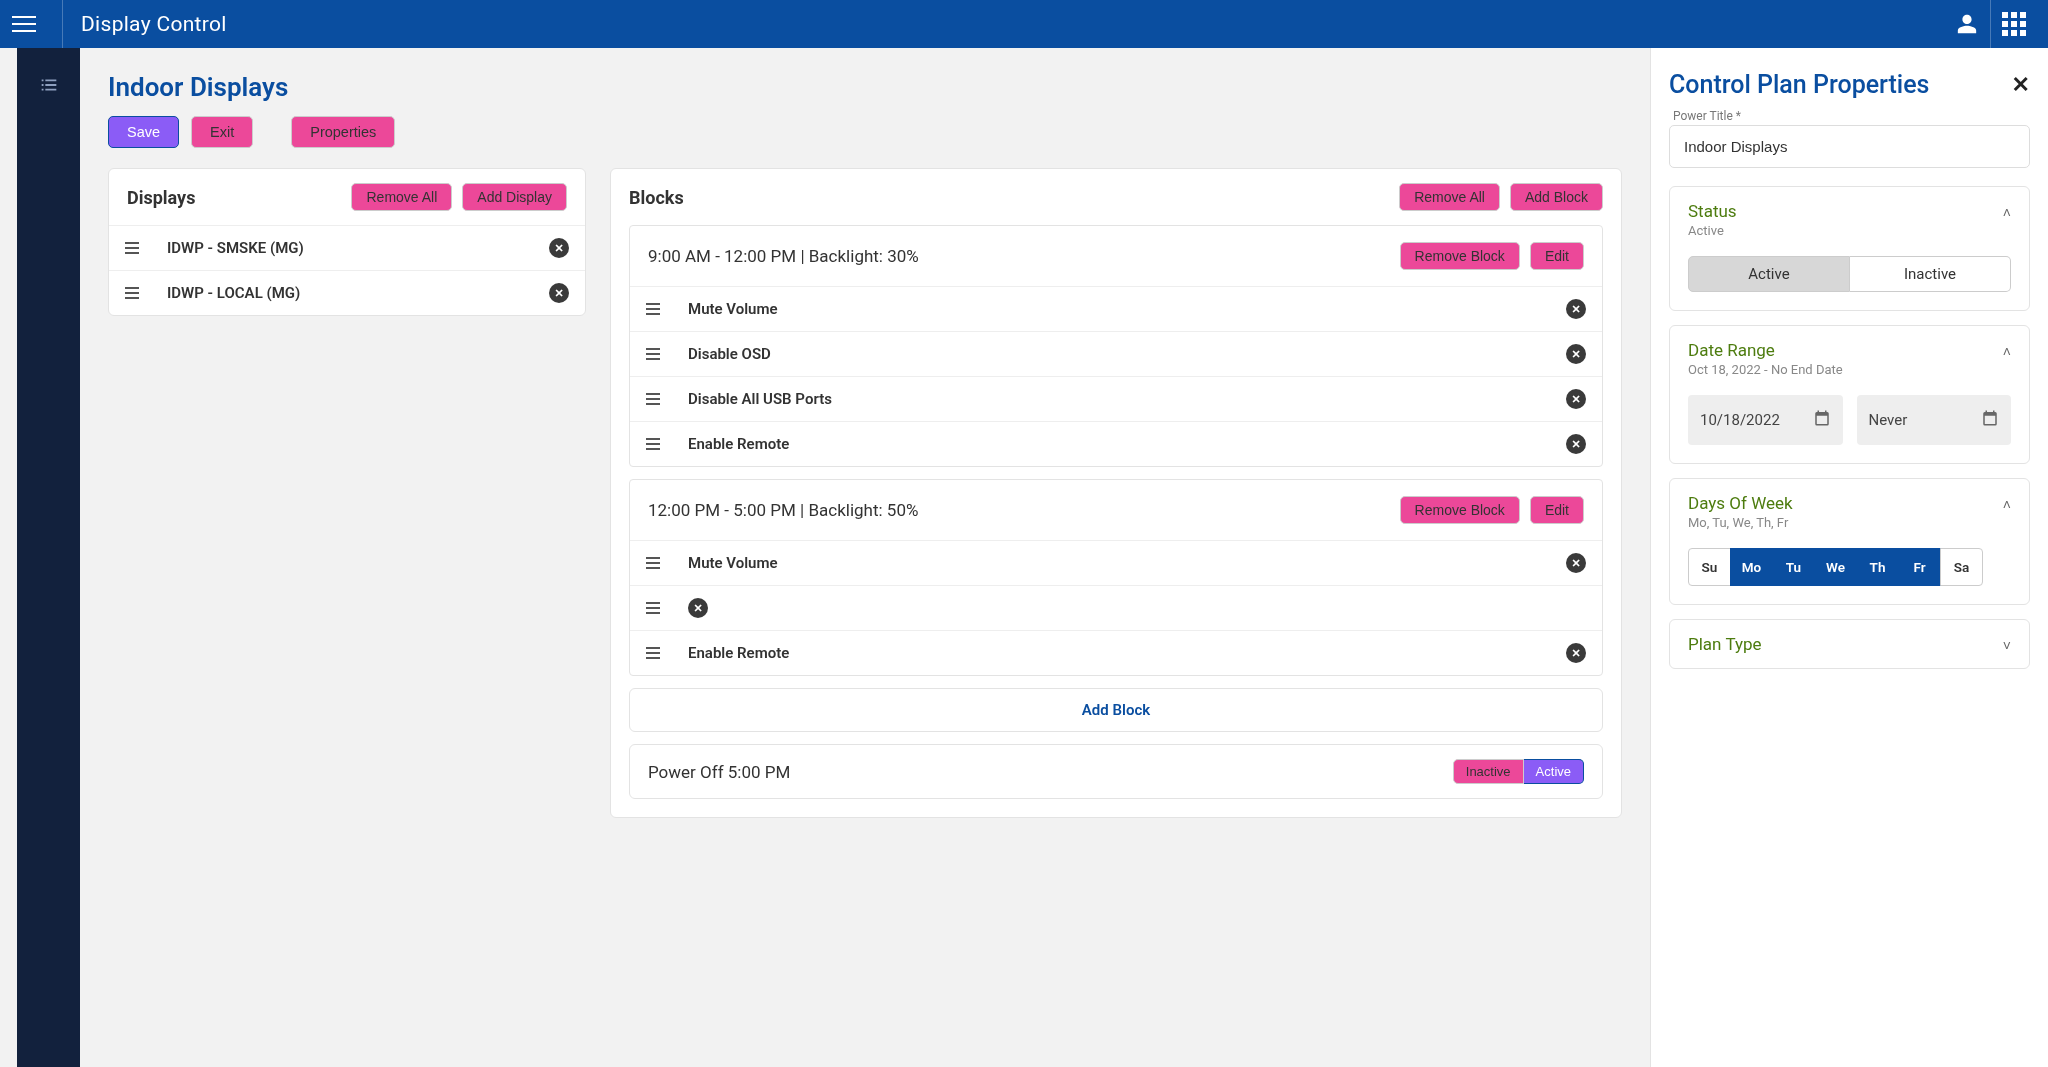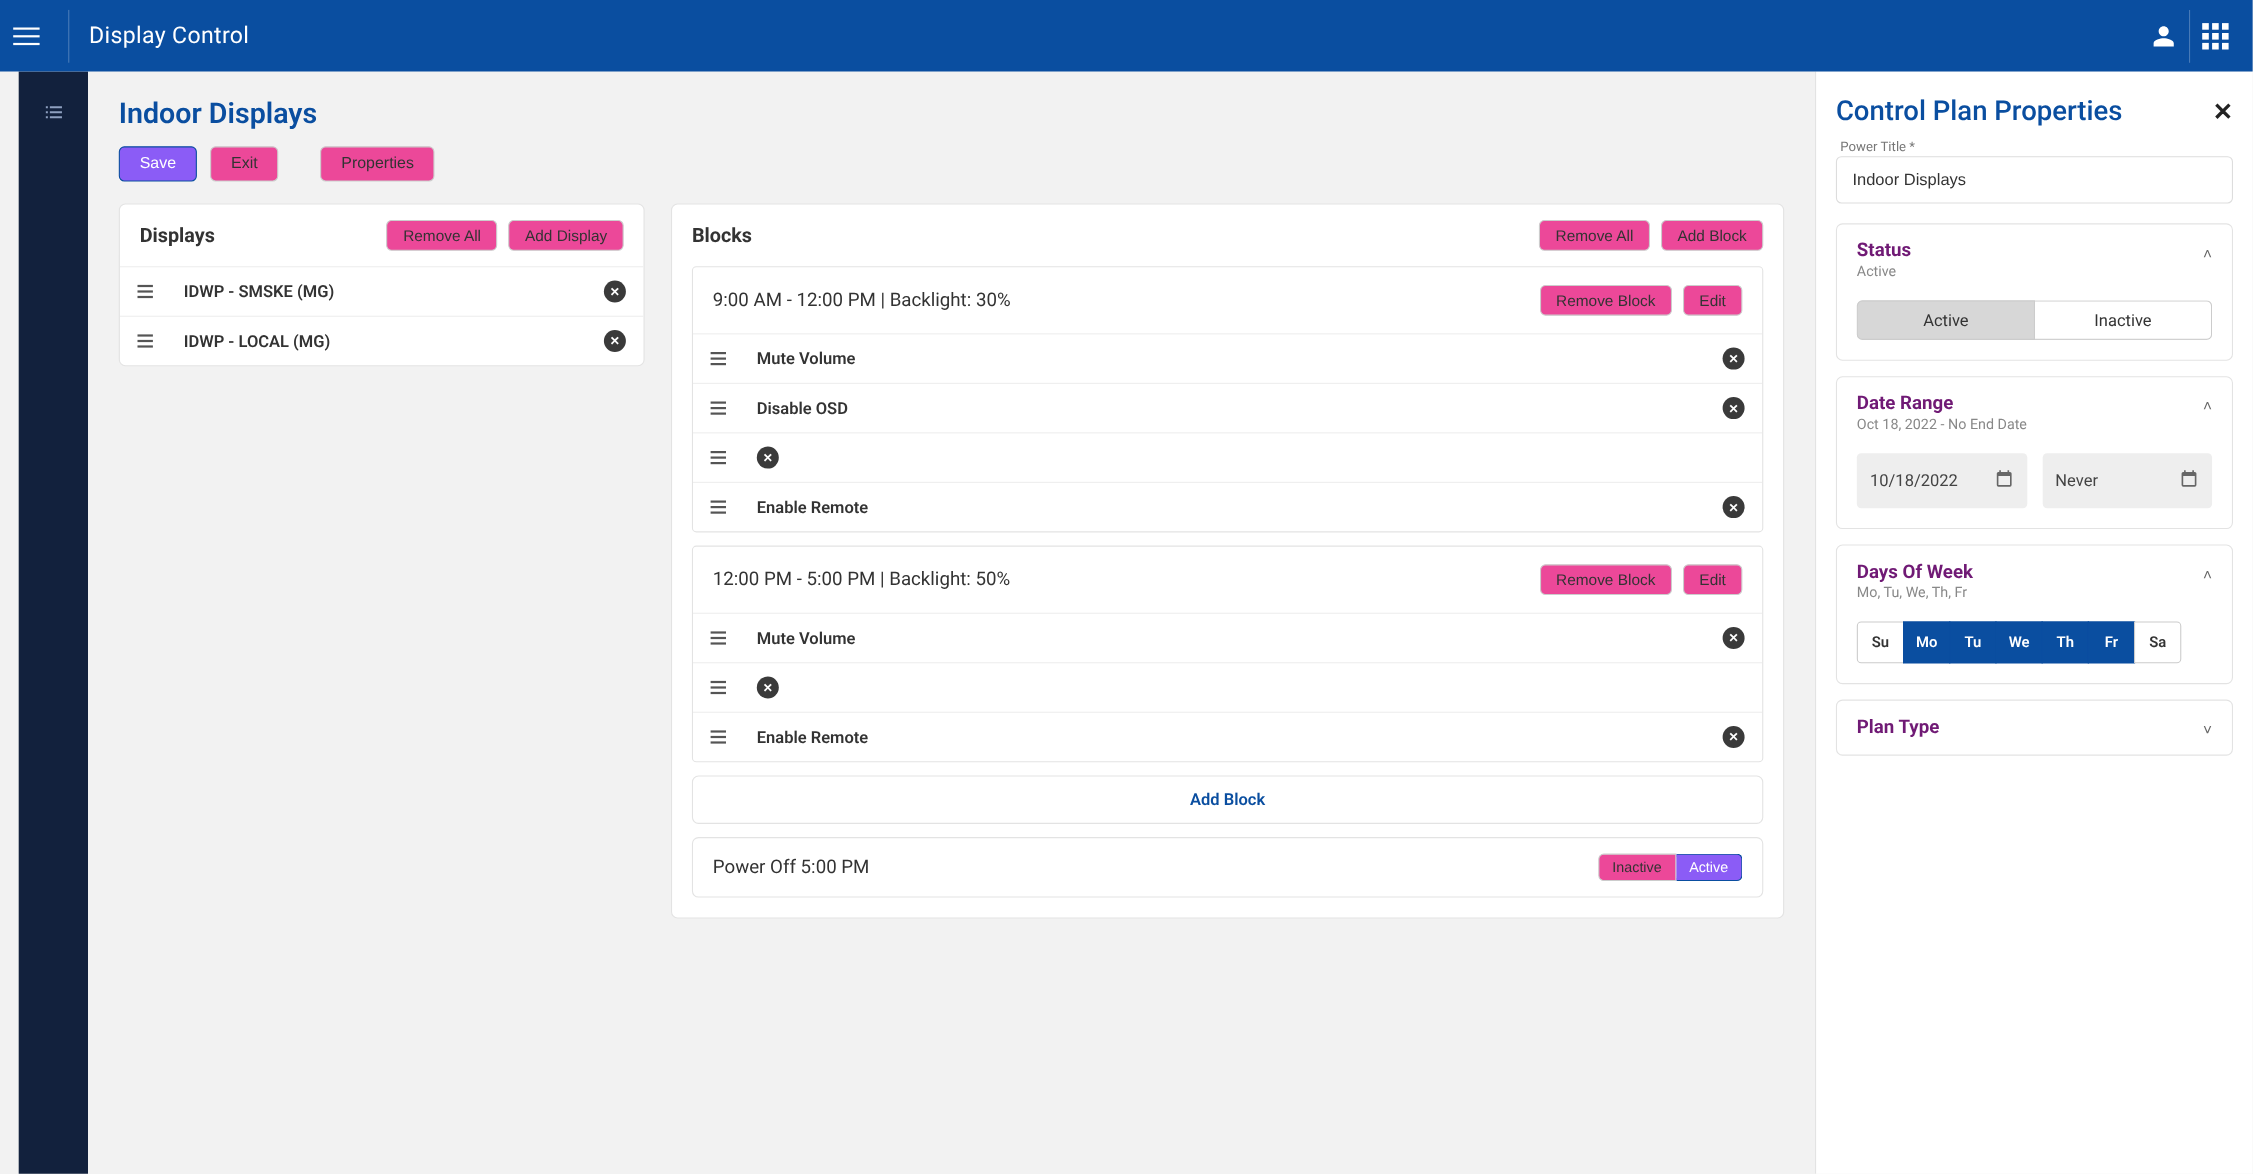--- a/index.html
+++ b/index.html
@@ -12,7 +12,7 @@
     overflow: hidden;
   }
   .topbar {
-    height: 65px;
+    height: 48px;
     background: #0a4ea0;
     display: flex;
     align-items: center;

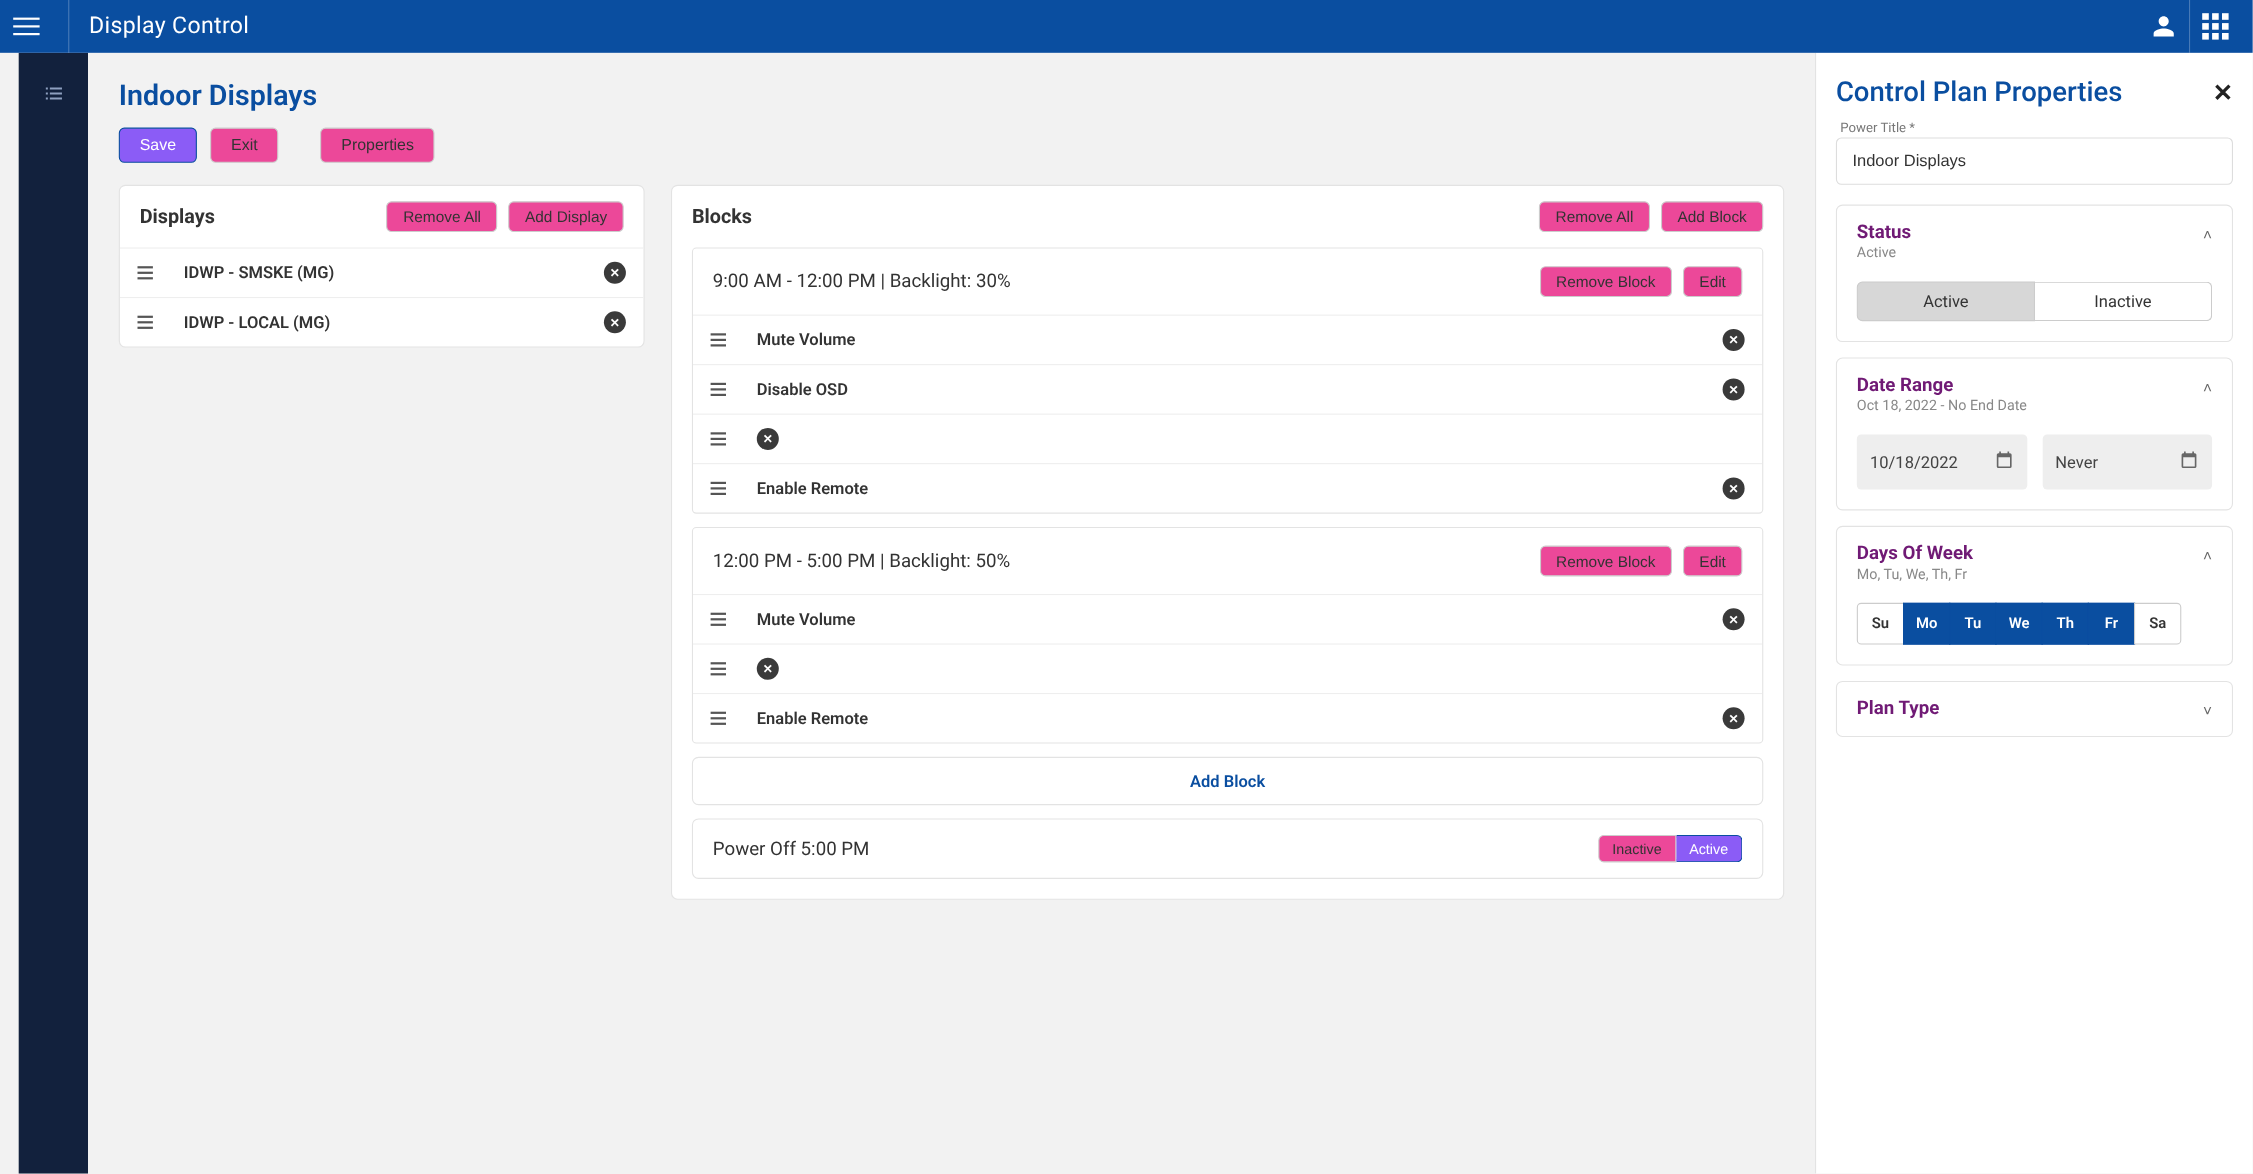--- a/index.html
+++ b/index.html
@@ -87,7 +87,7 @@
   .accordion { border:1px solid #e3e3e3; border-radius:6px; margin-bottom:14px; background:#fff; }
   .acc-head { display:flex; align-items:flex-start; justify-content:space-between; padding:14px 18px; cursor:pointer; }
   .acc-titles { display:flex; flex-direction:column; gap:2px; }
-  .acc-title { font-size:17px; font-weight:700; color:#701a75; }
+  .acc-title { font-size:17px; font-weight:400; color:#4d7c0f; }
   .acc-sub { font-size:13px; color:#888; }
   .chevron { font-size:14px; color:#666; margin-top:4px; }
   .acc-body { padding: 4px 18px 18px 18px; }

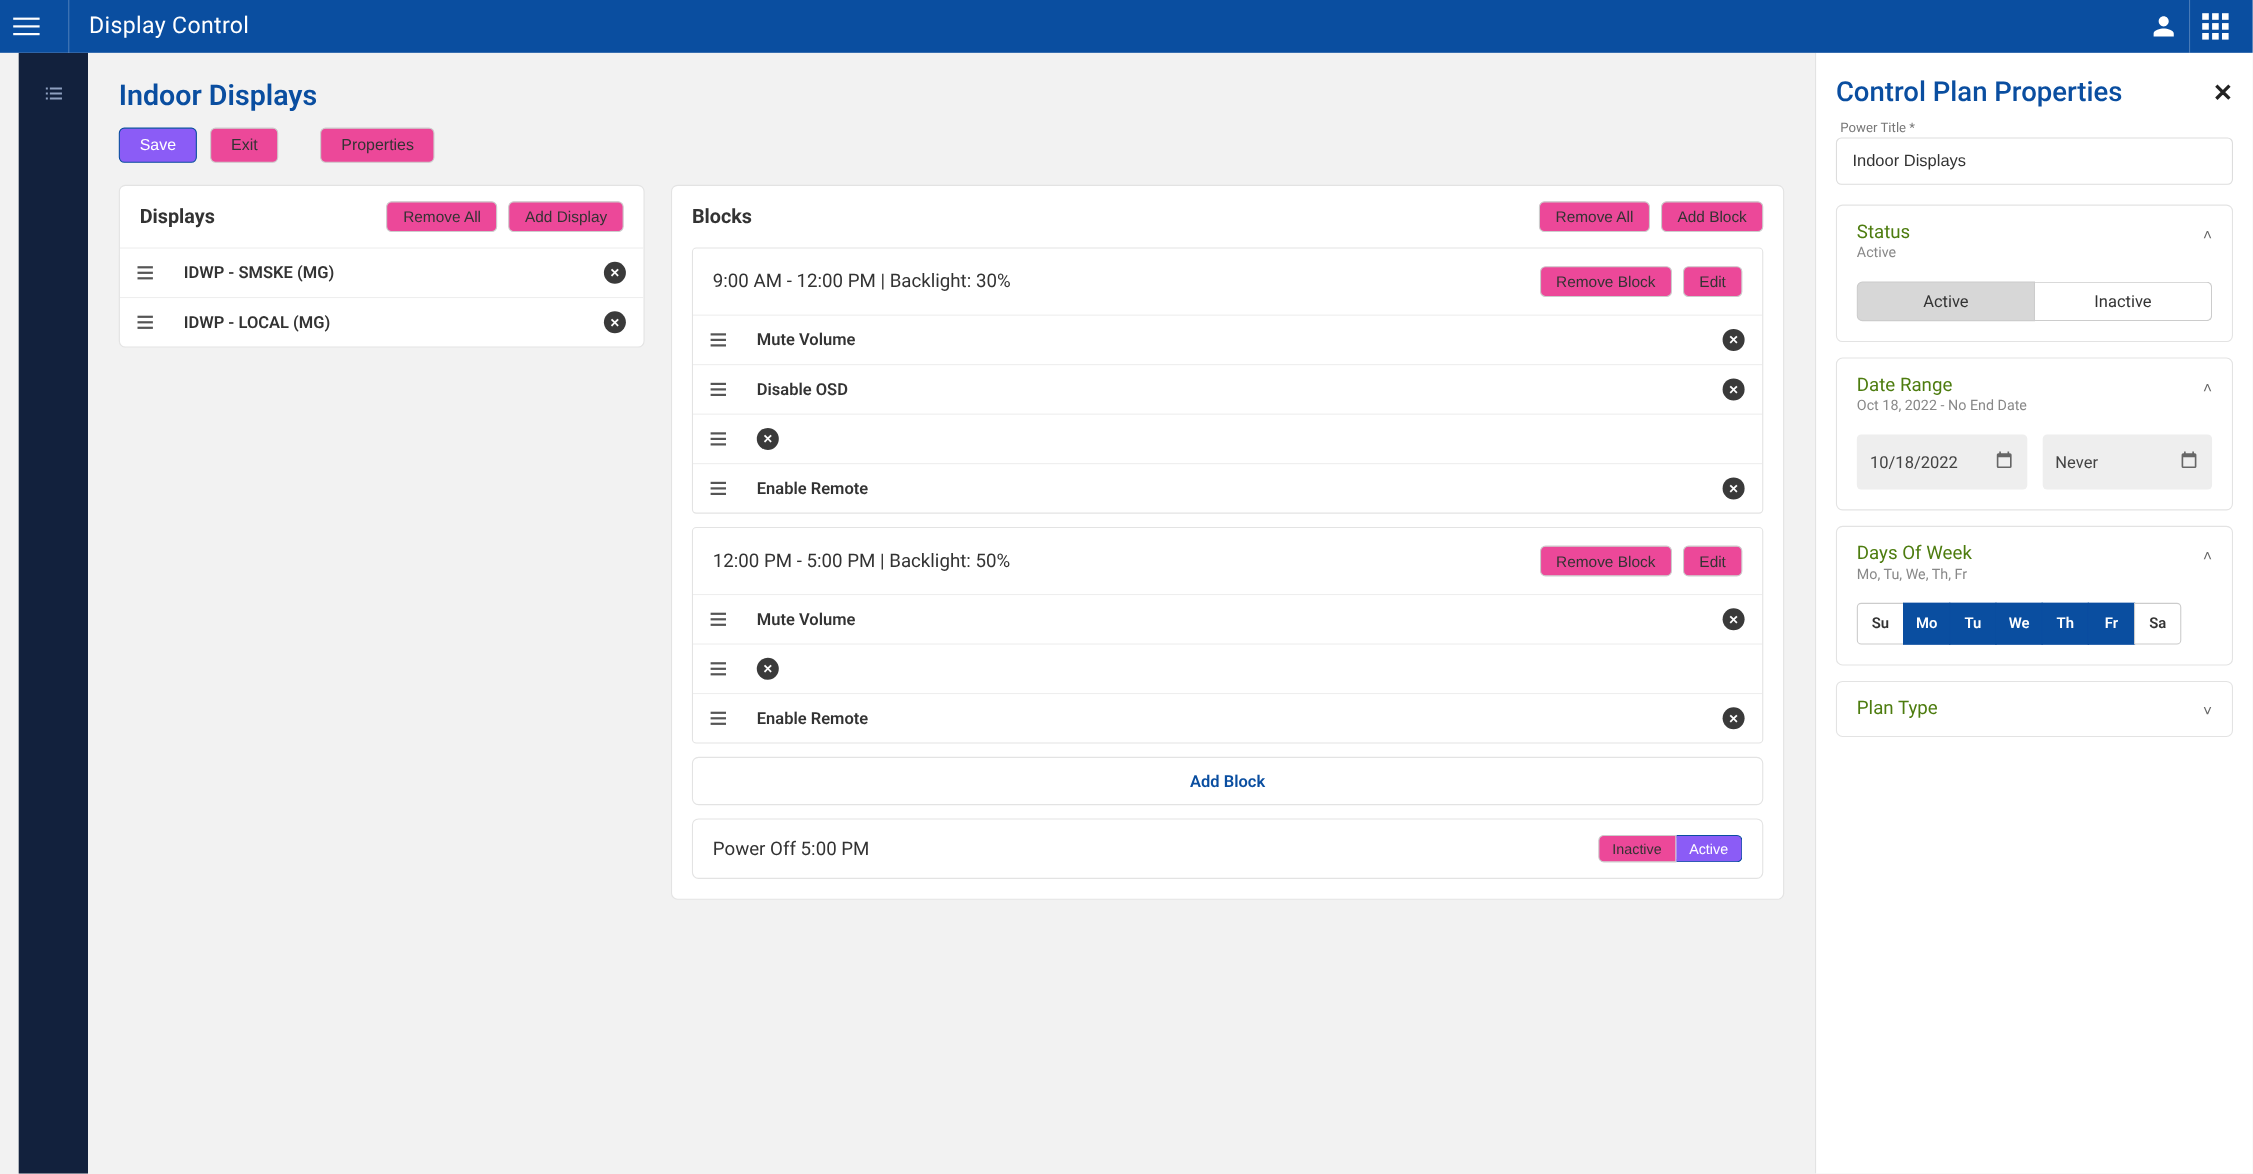--- a/index.html
+++ b/index.html
@@ -244,6 +244,7 @@
                       <span></span>
                     </div>
                   </div>
+      <div class="row-fill">Disable All USB Ports</div>
       <div class="remove-circle">✕</div>
     </div>
     <div class="setting-row">

